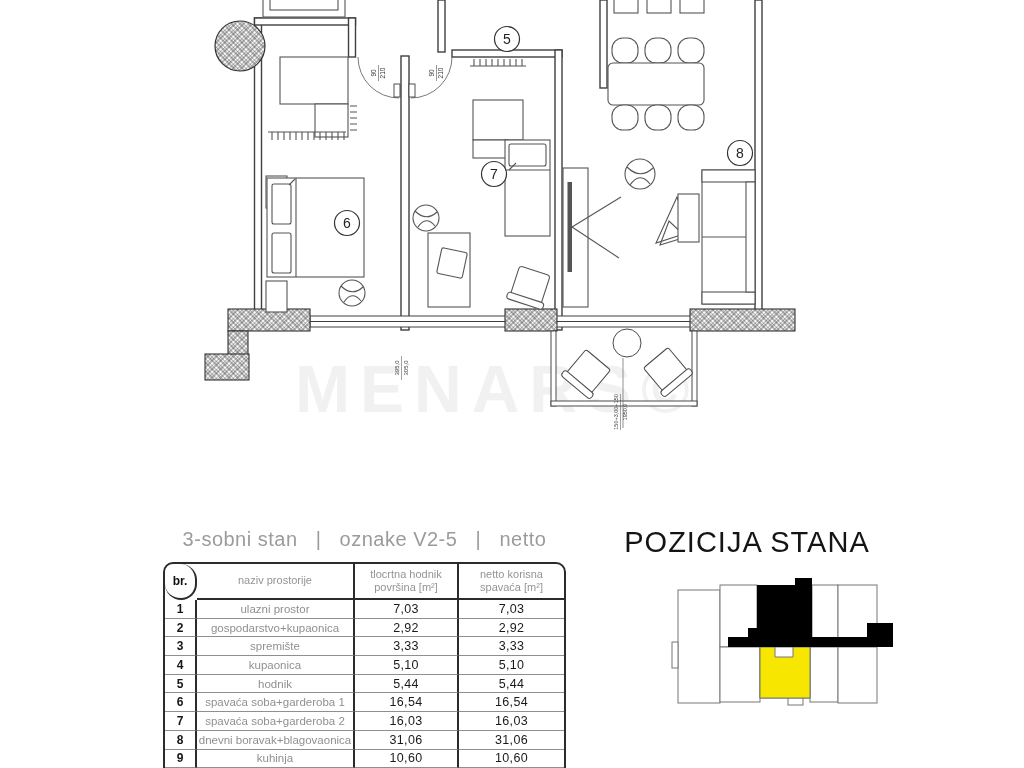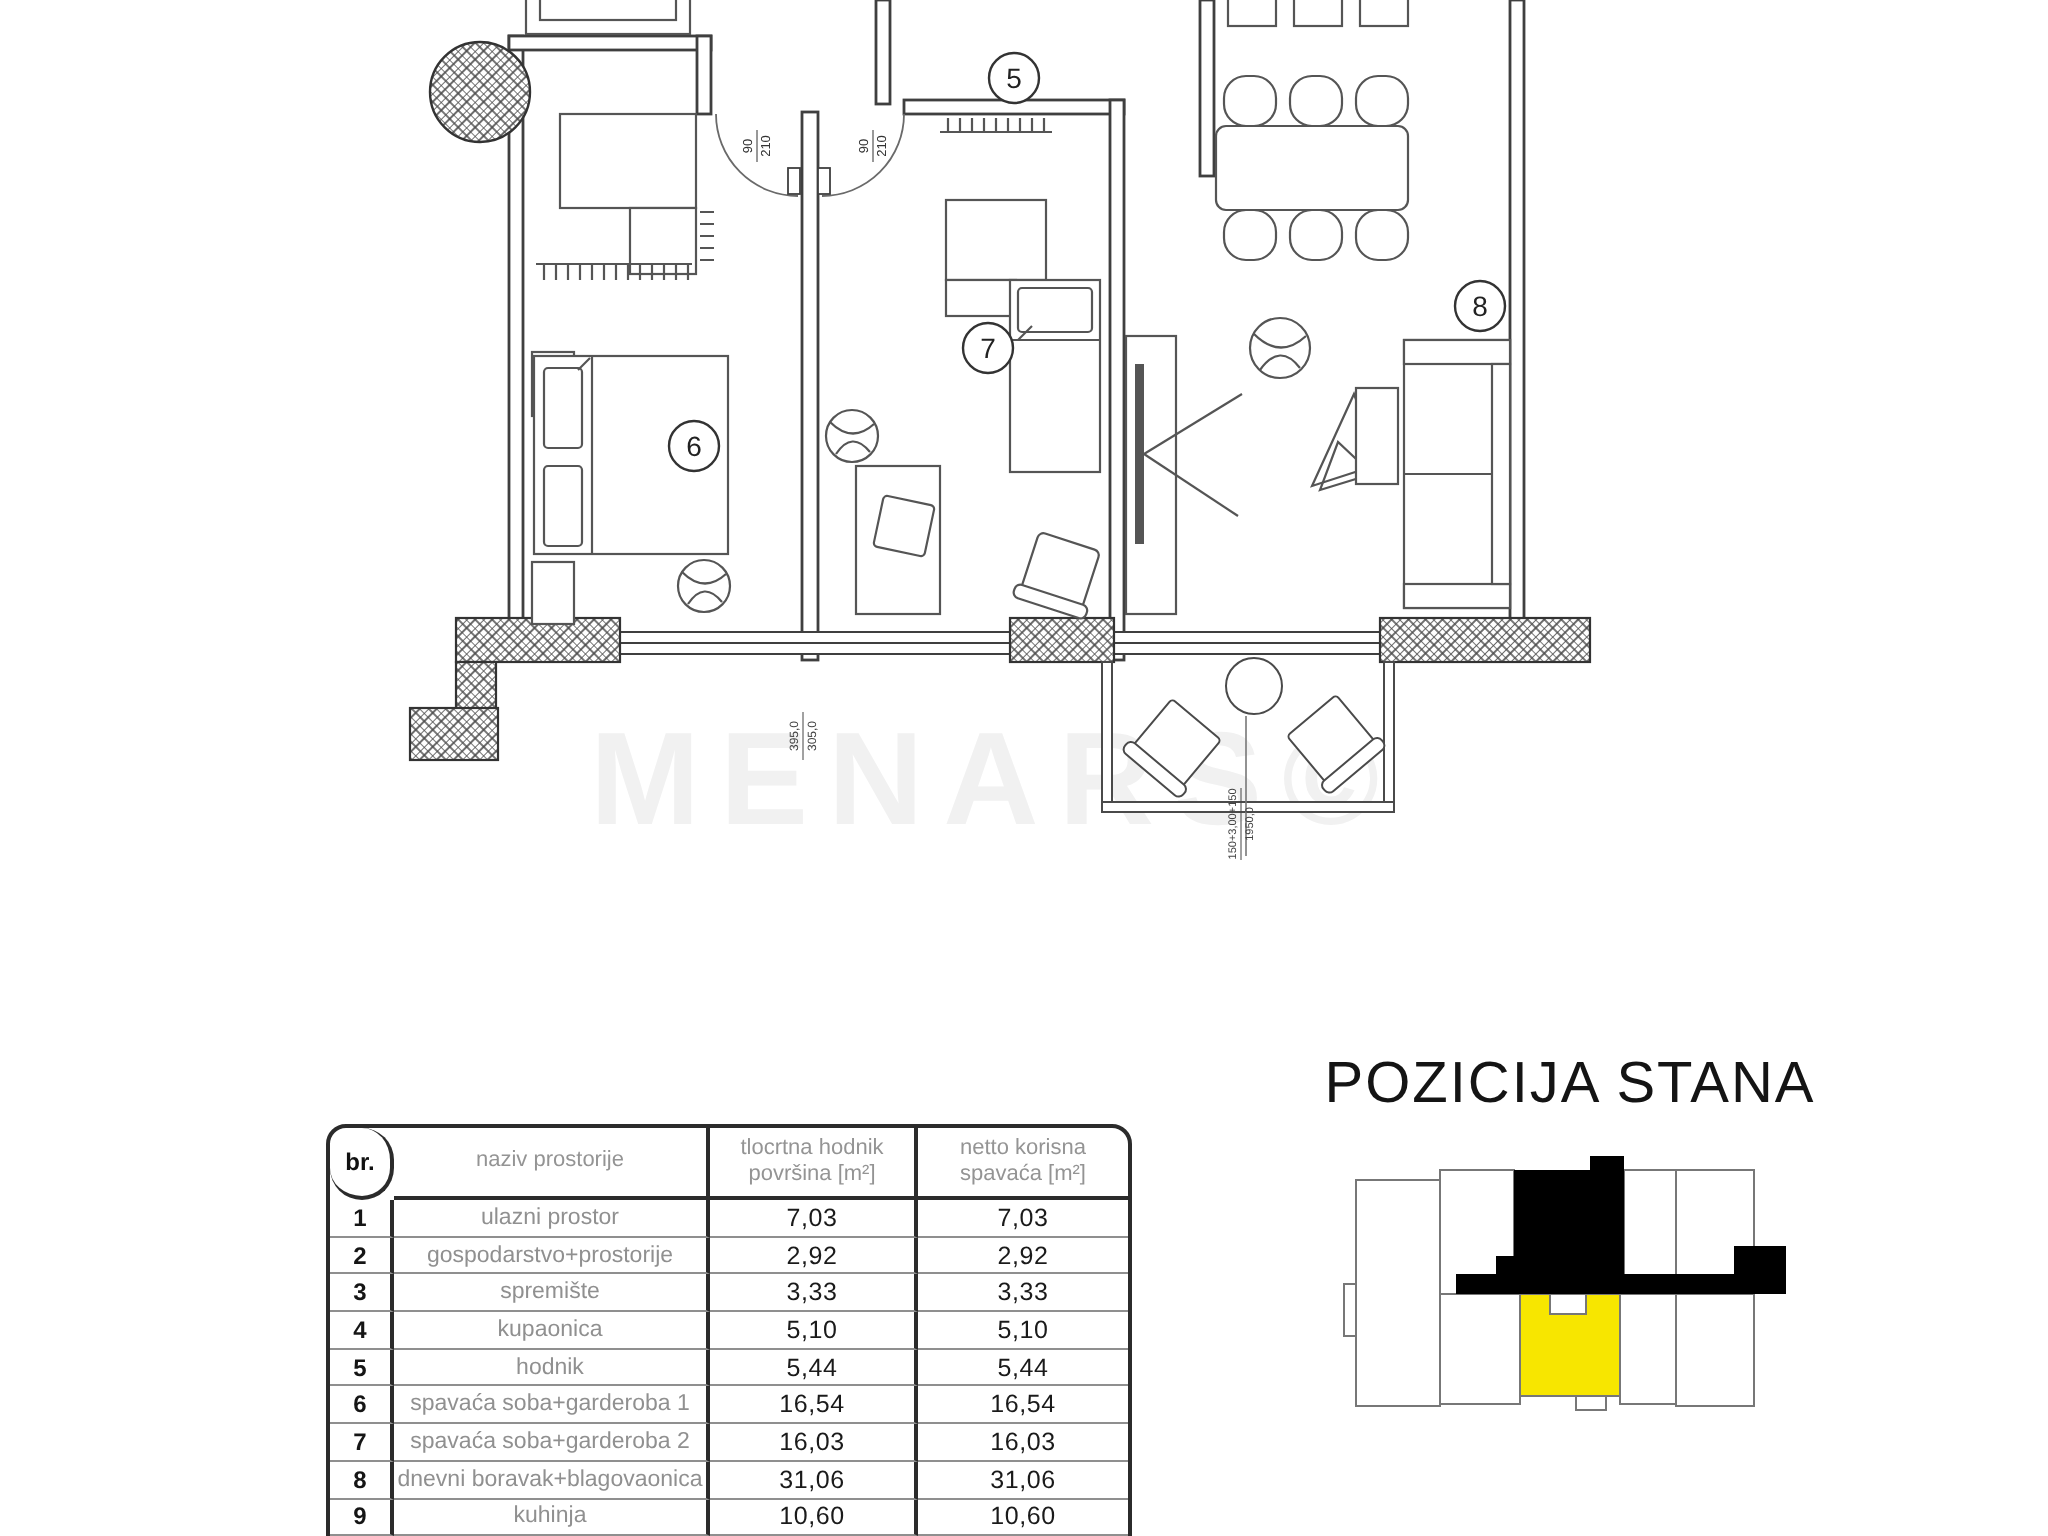--- a/index.html
+++ b/index.html
@@ -204,6 +204,7 @@
     </g>
   </svg>
 
+  <div class="sum-title">3-sobni stan   |   oznake V2-5   |   netto</div>
 
   <div class="table-wrap">
     <div class="sum-table">

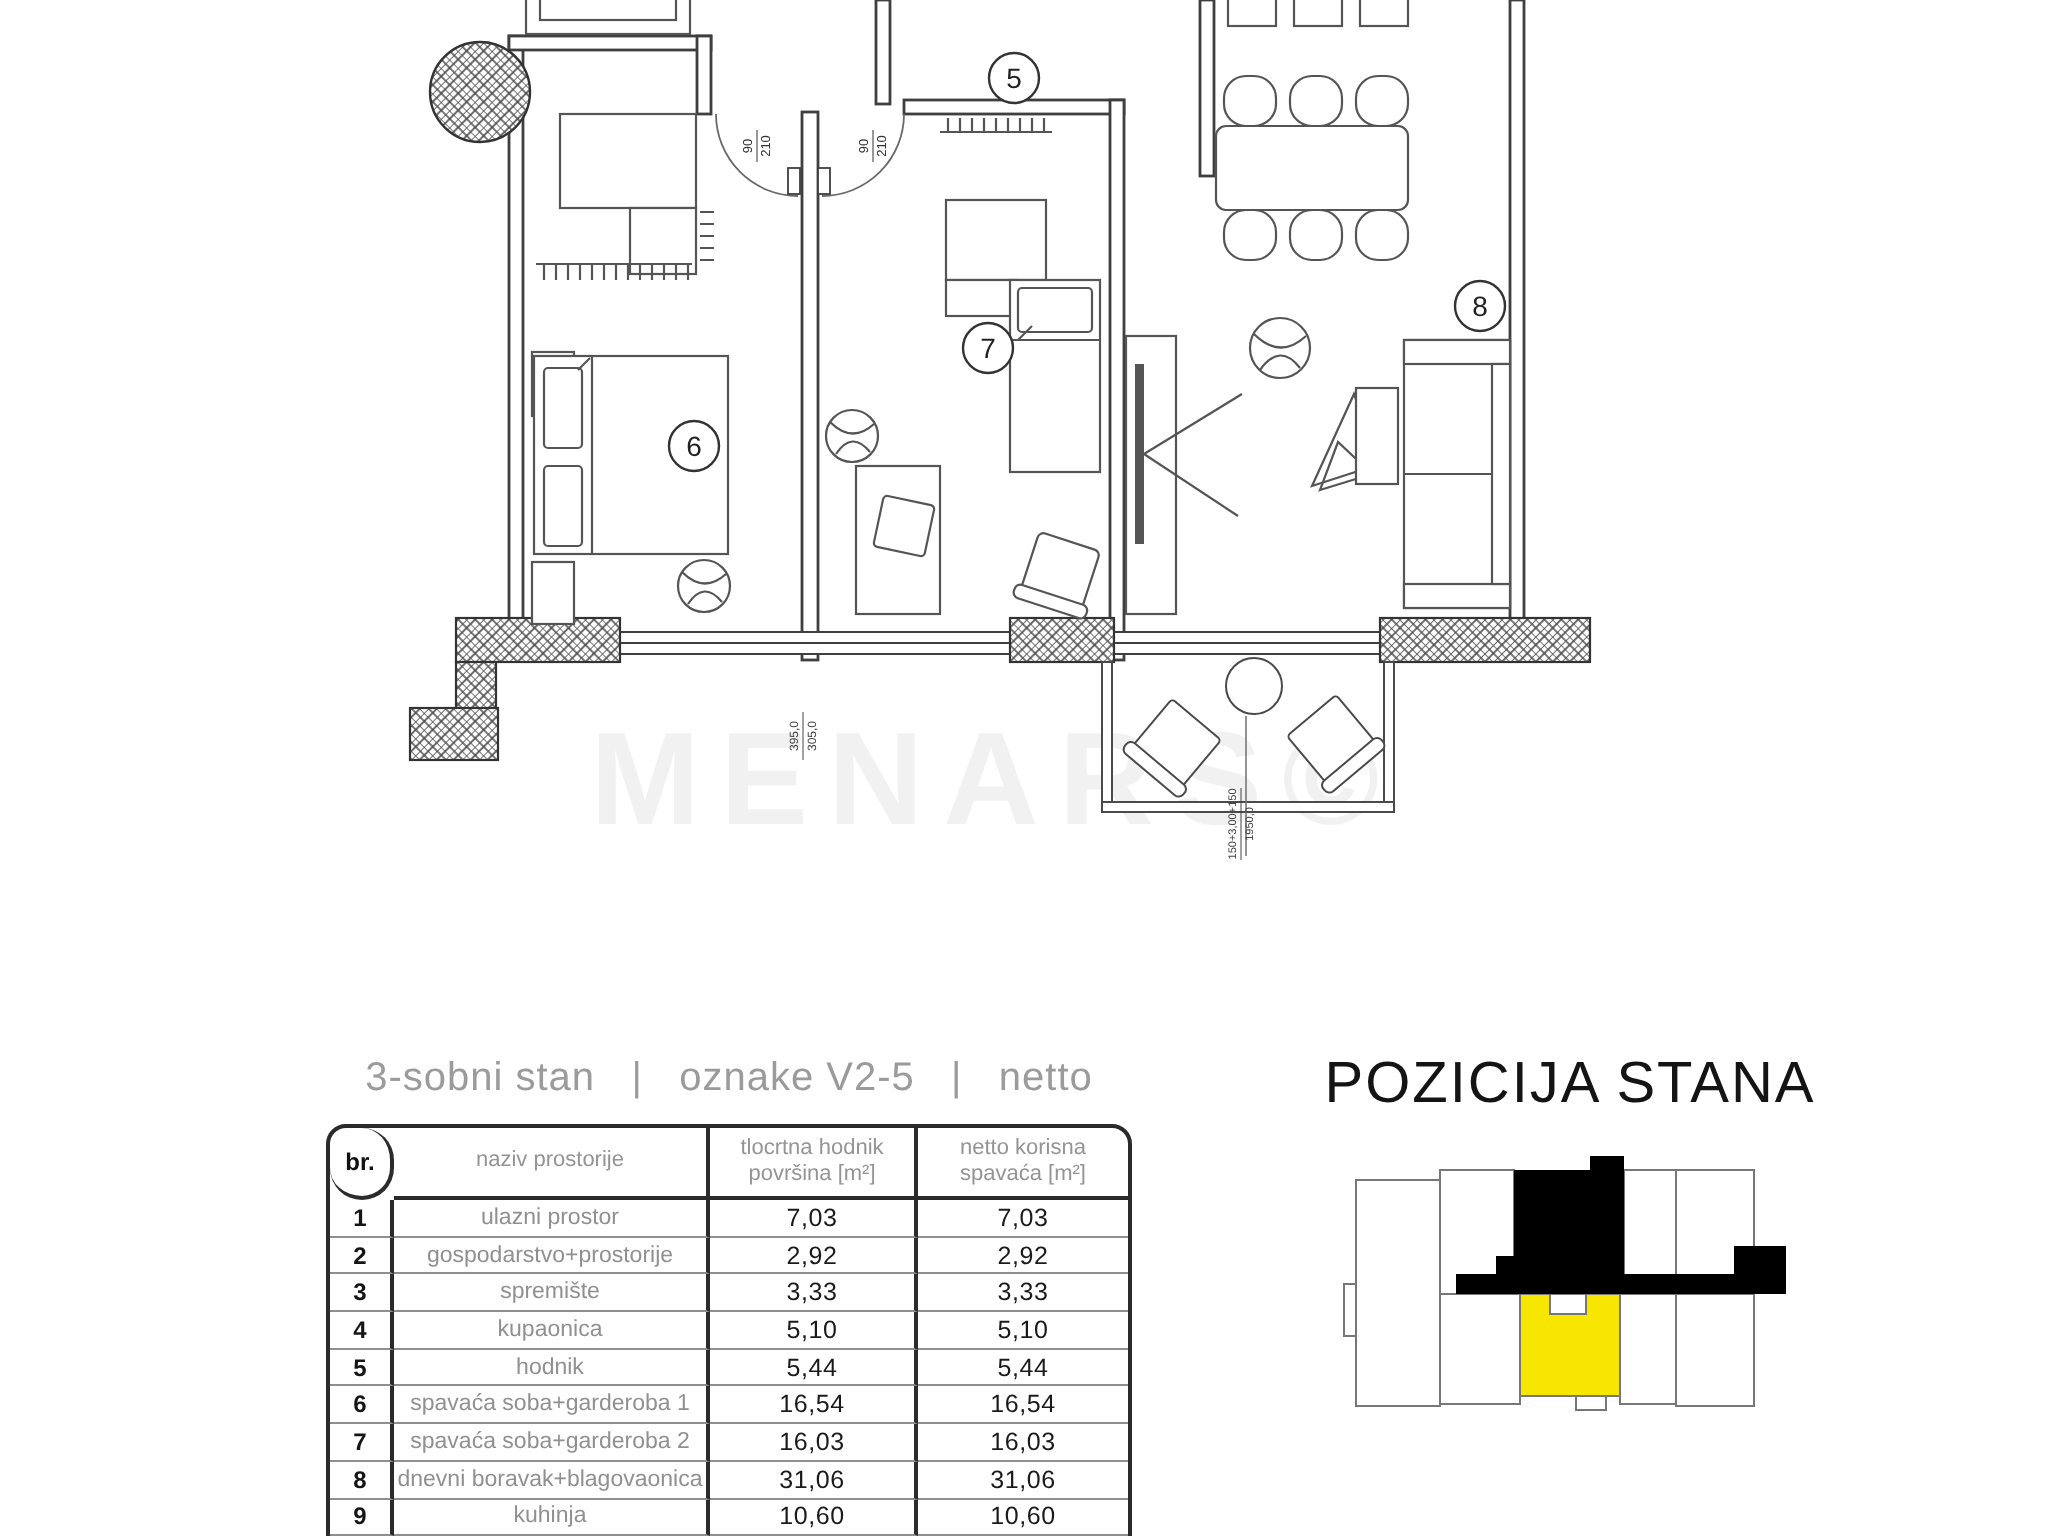--- a/index.html
+++ b/index.html
@@ -25,7 +25,7 @@
   .rc.val{font-weight:normal;color:#1a1a1a;font-size:12.5px;letter-spacing:.3px;}
 
   
-  .pos-title{position:absolute;left:645px;top:526px;width:280px;text-align:center;
+  .pos-title{position:absolute;left:607px;top:526px;width:280px;text-align:center;
              font-size:29px;color:#141414;letter-spacing:1px;font-weight:400;white-space:nowrap;}
   .pos-svg{position:absolute;left:660px;top:575px;}
   .plan-svg{position:absolute;left:0;top:0;}

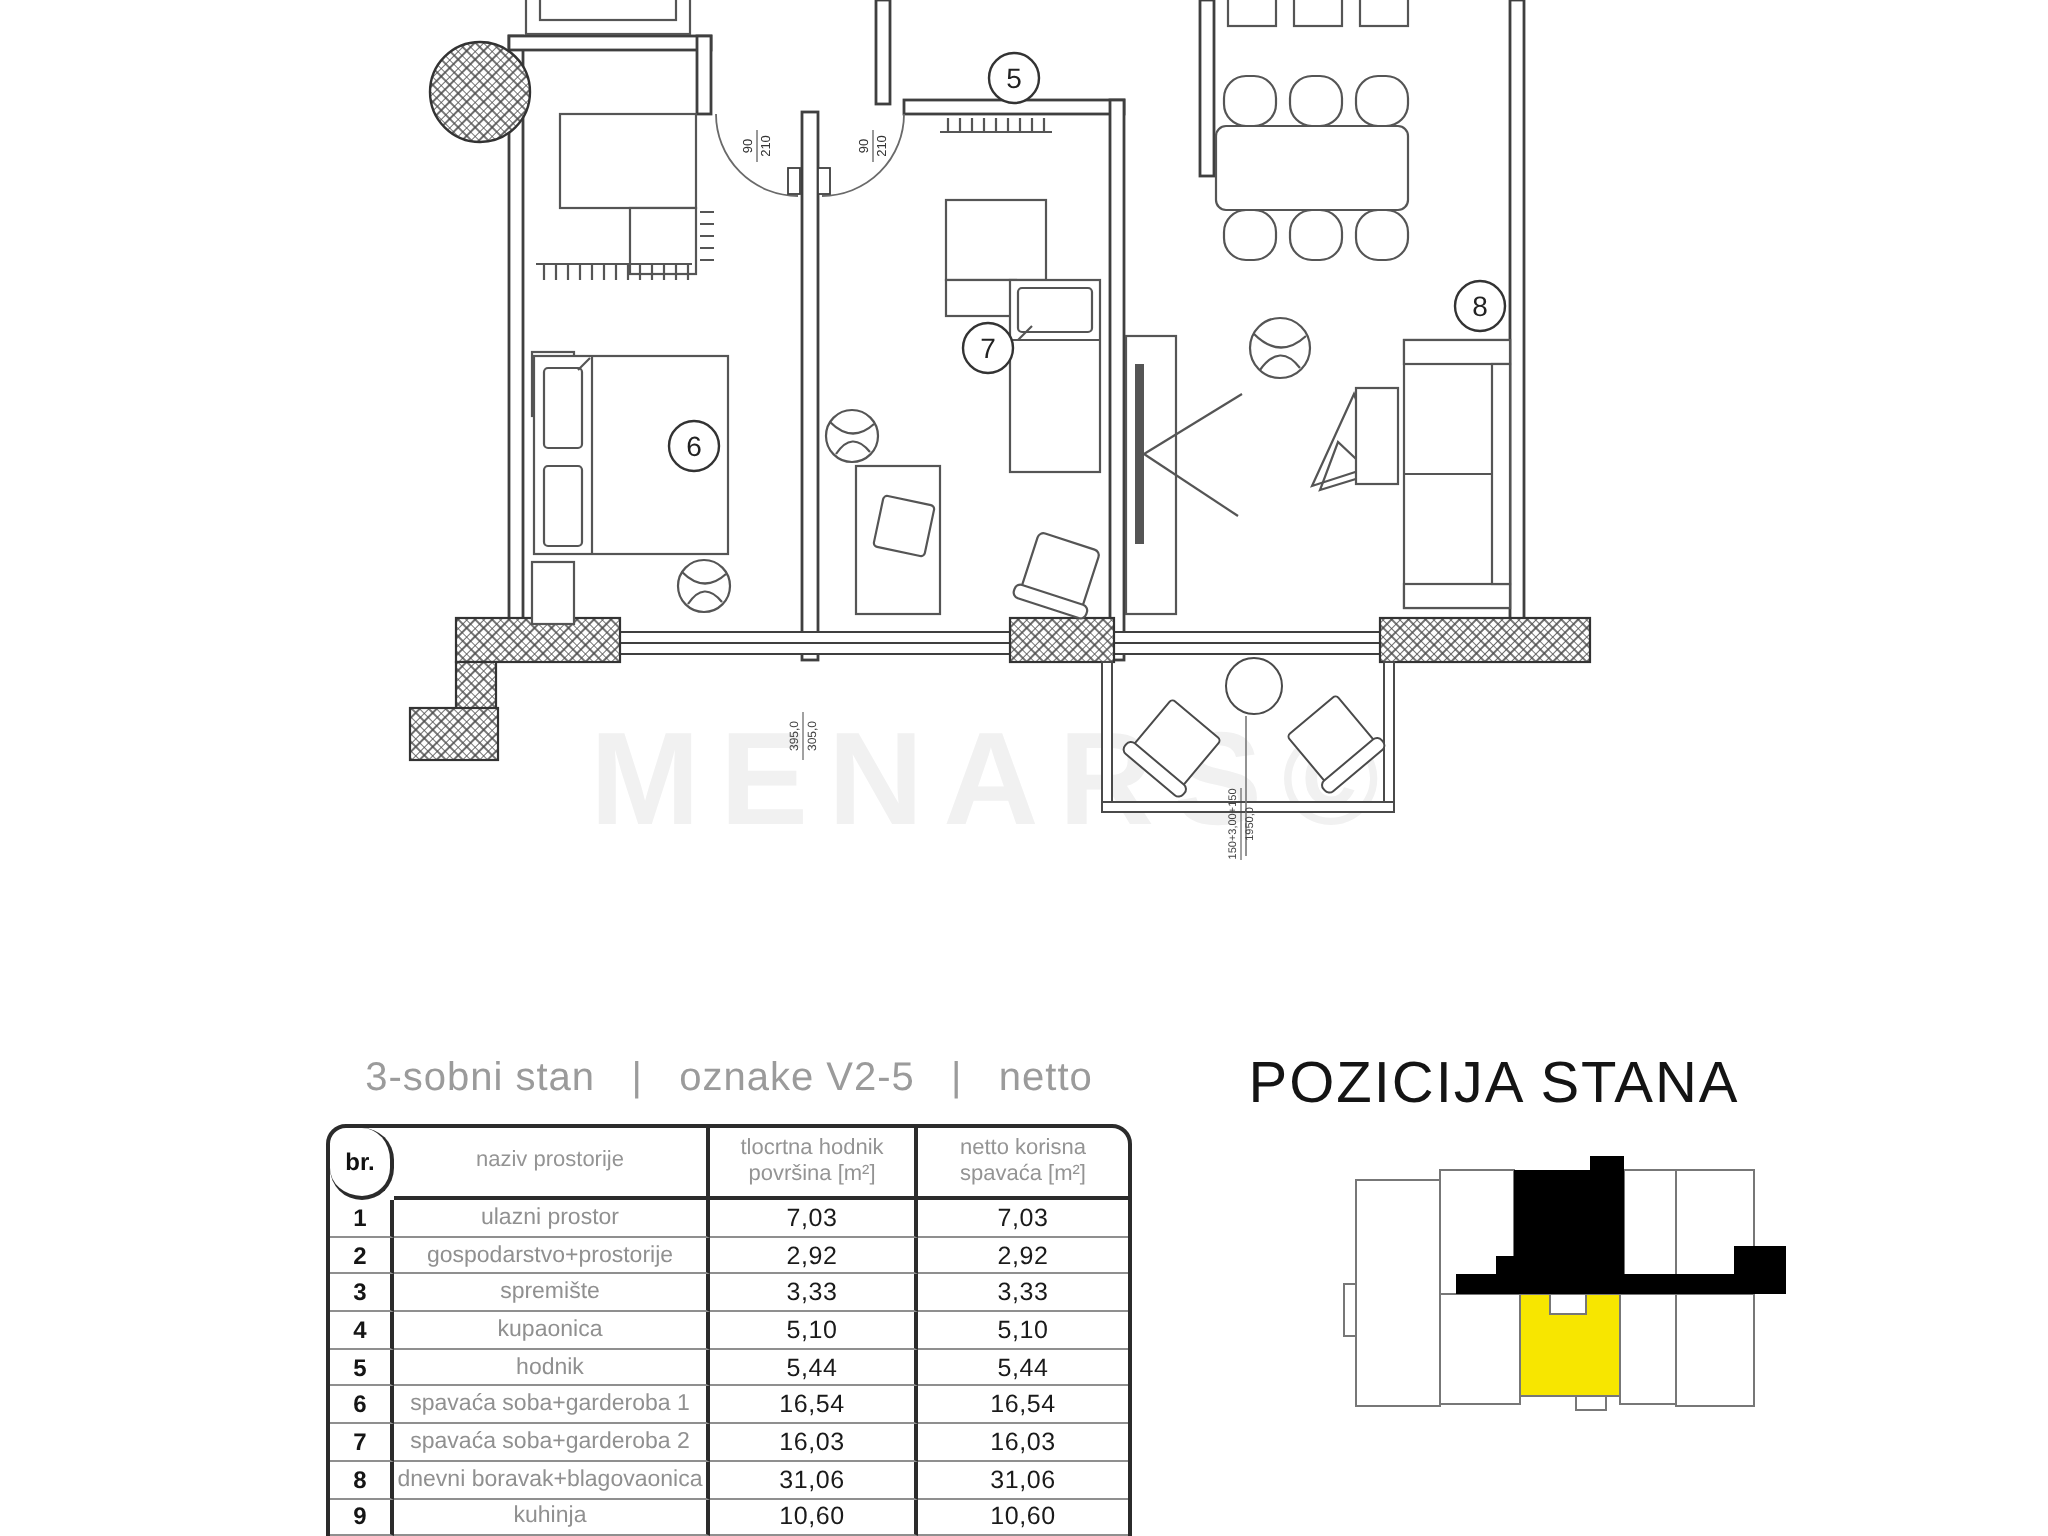--- a/index.html
+++ b/index.html
@@ -220,7 +220,7 @@
       <div class="c rc val last">7,03</div>
 
       <div class="c rc num">2</div>
-      <div class="c rc">gospodarstvo+prostorije</div>
+      <div class="c rc">gospodarstvo+kupaonica</div>
       <div class="c rc val">2,92</div>
       <div class="c rc val last">2,92</div>
 

